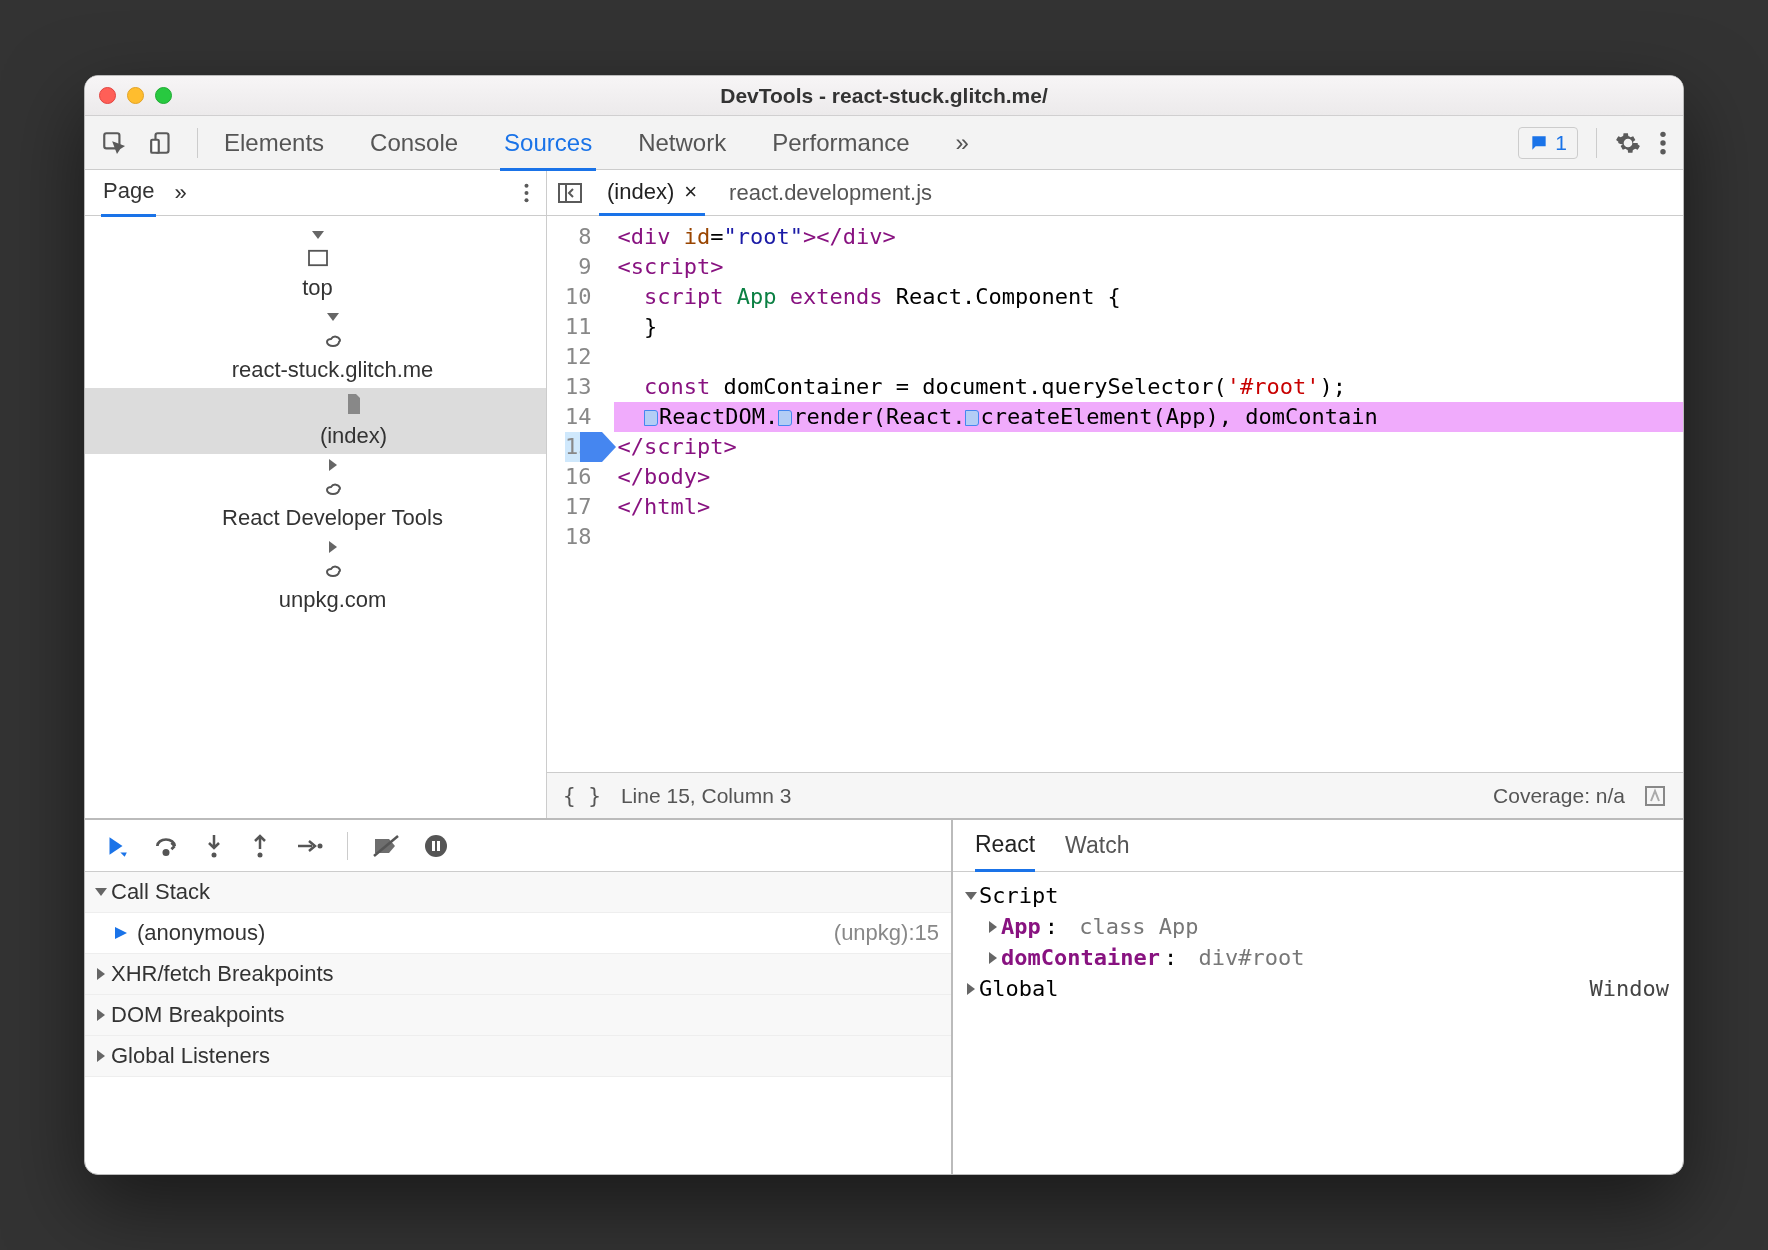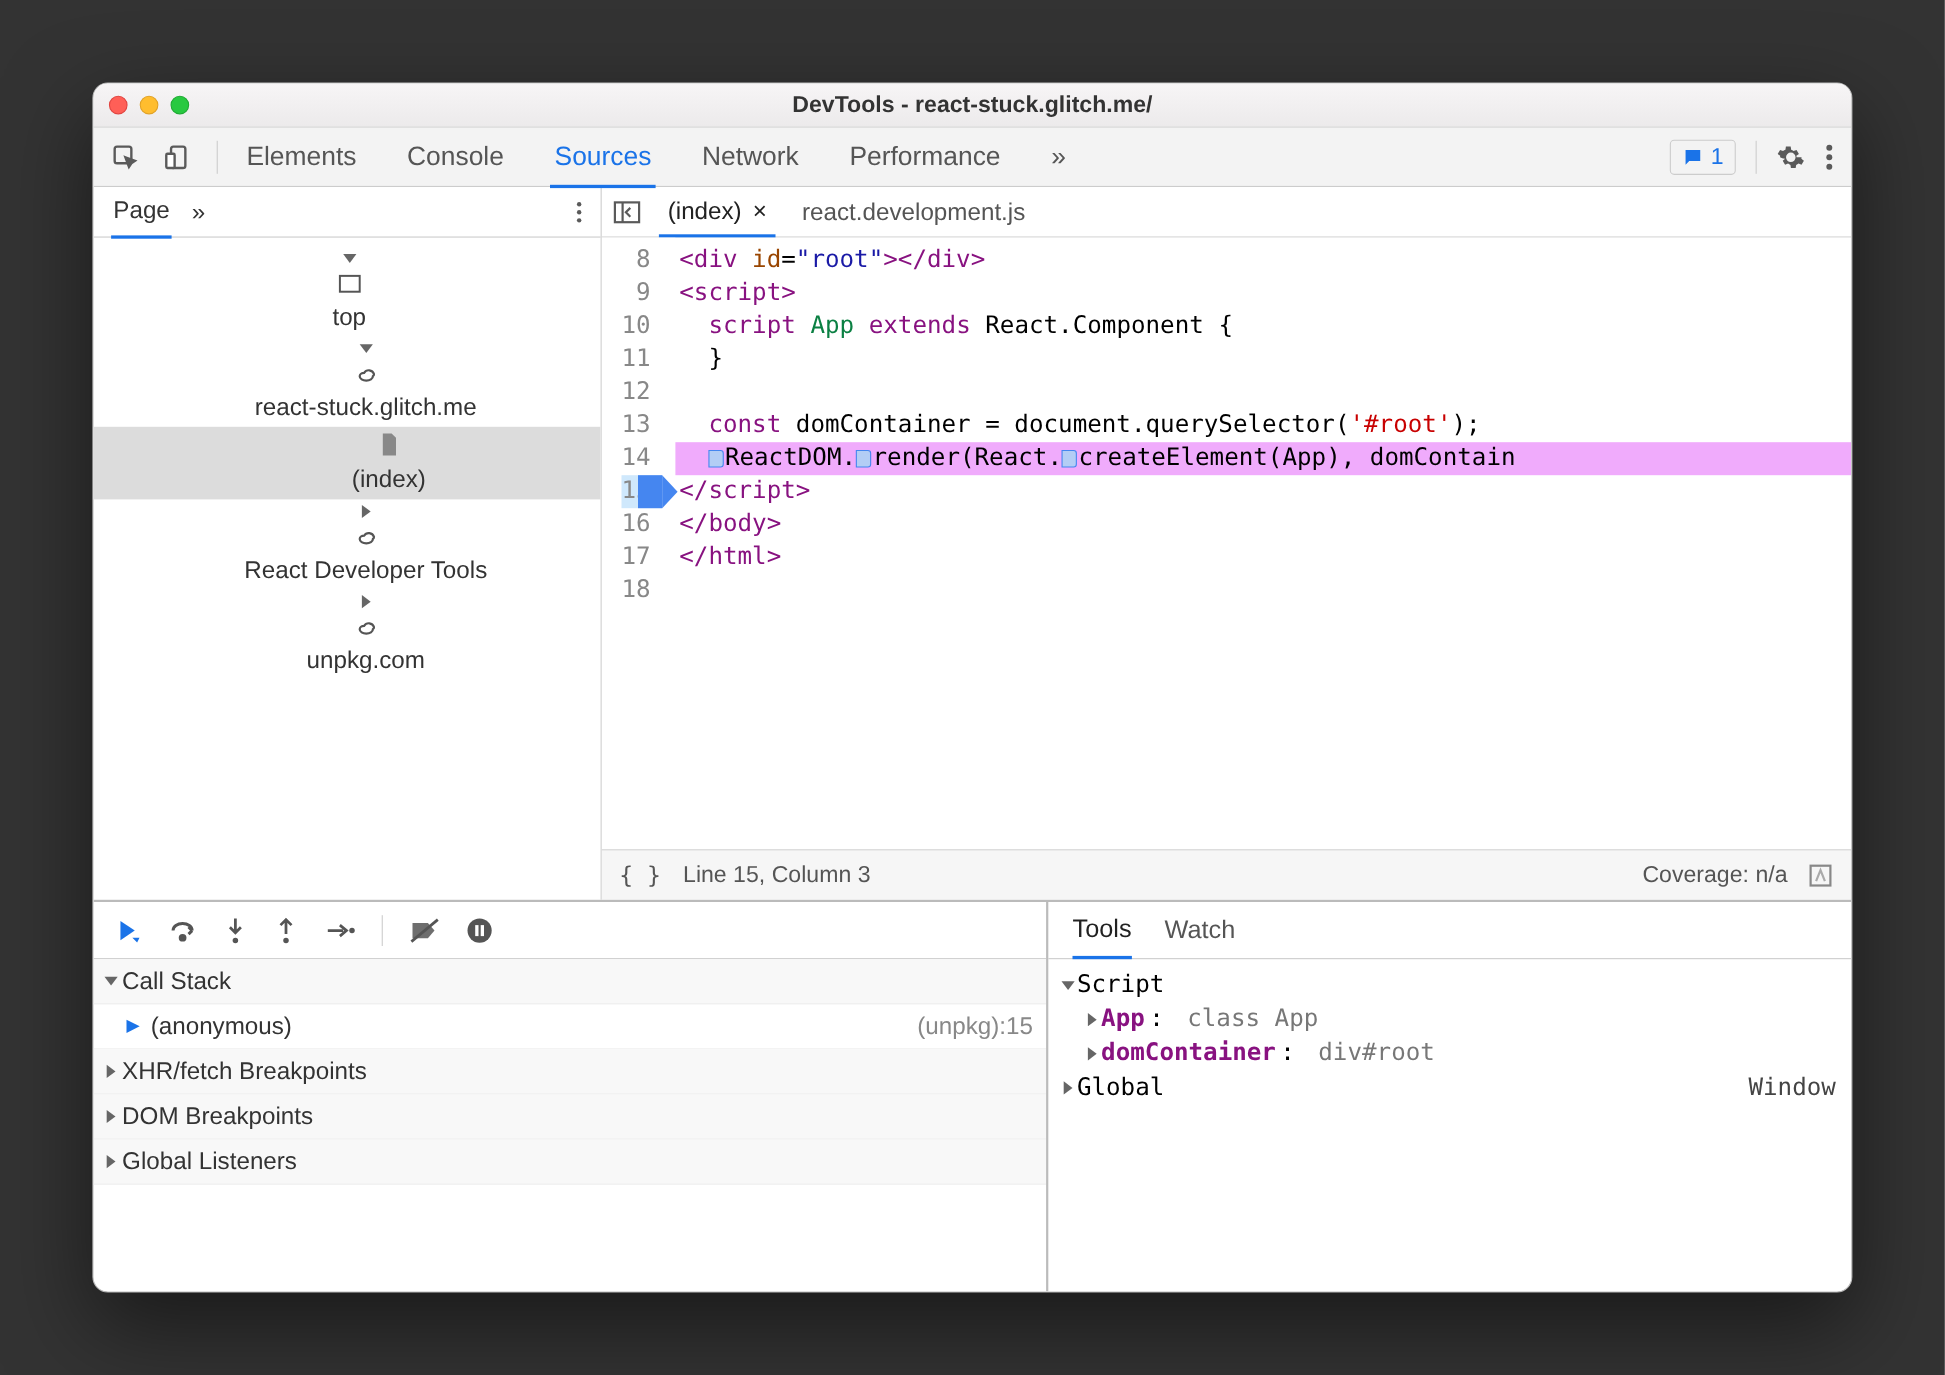--- a/index.html
+++ b/index.html
@@ -386,7 +386,7 @@
     </div>
     <div class="bright">
       <div class="scope-tabs">
-        <div class="stab active">Tools</div>
+        <div class="stab active">React</div>
         <div class="stab">Watch</div>
       </div>
       <div class="scope-body">

